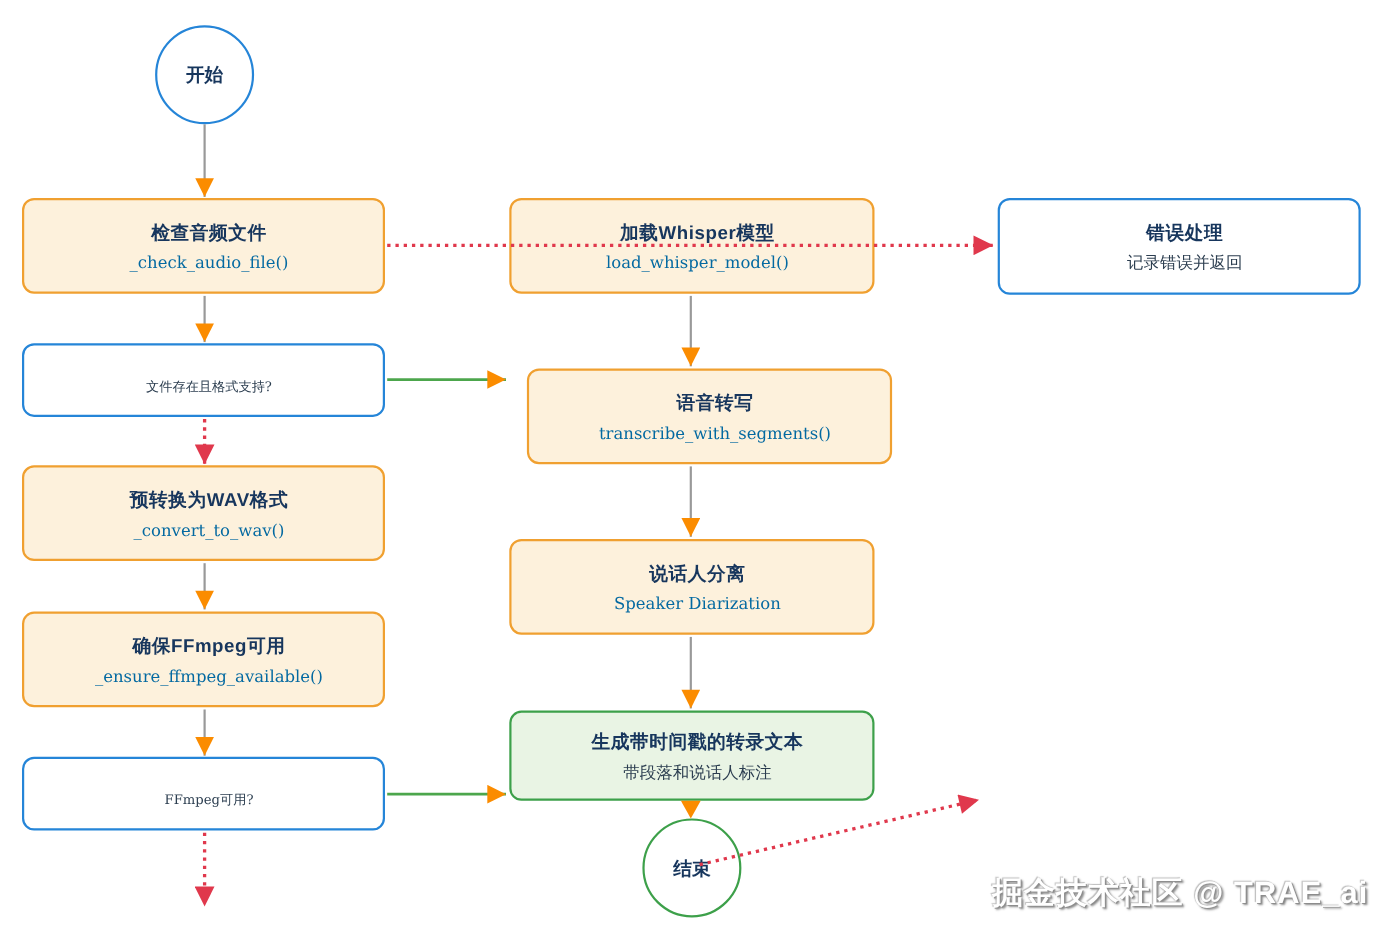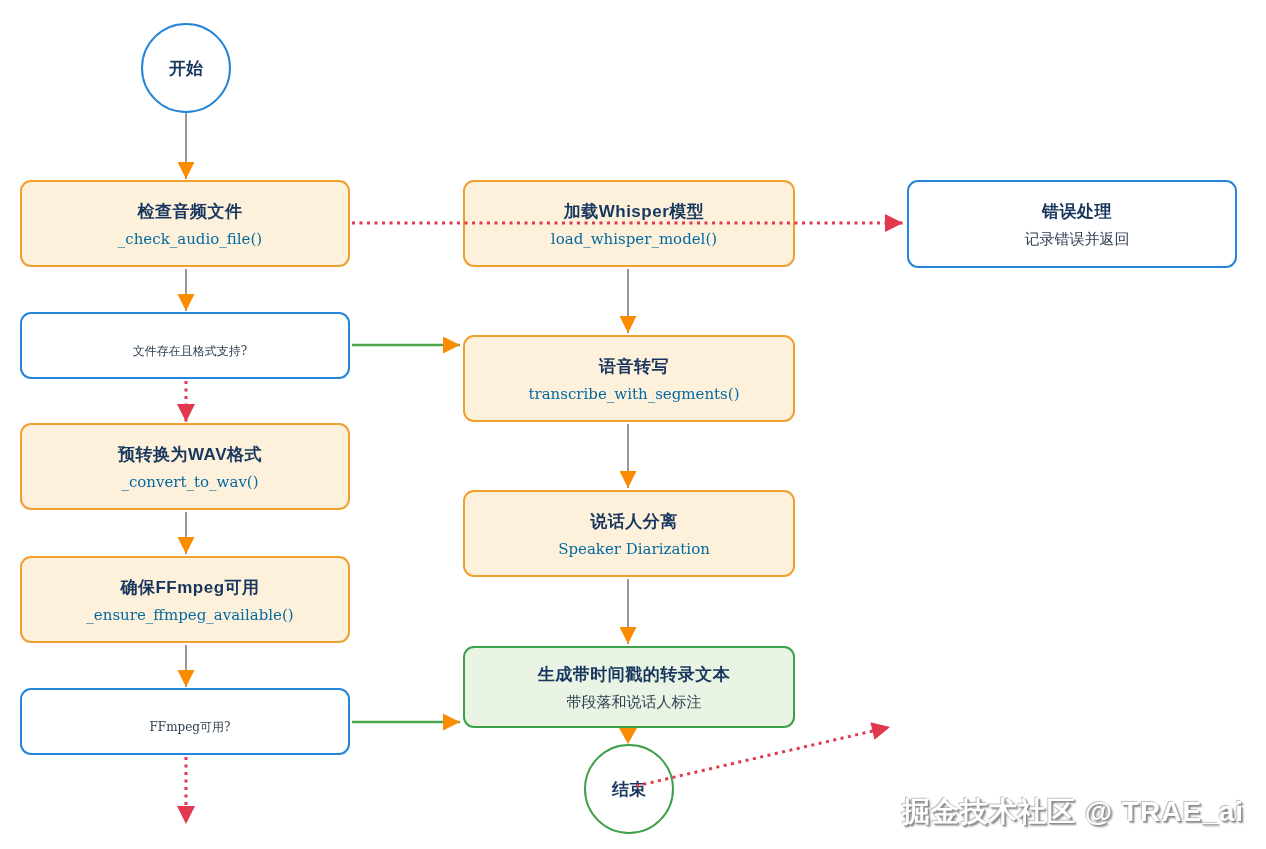--- a/index.html
+++ b/index.html
@@ -73,7 +73,7 @@
       <span class="node-sub">load_whisper_model()</span>
     </div>
 
-    <div class="node process" style="left:463px;top:335px;width:332px;height:87px;">
+    <div class="node process" style="left:479px;top:335px;width:332px;height:87px;">
       <span class="node-title">语音转写</span>
       <span class="node-sub">transcribe_with_segments()</span>
     </div>

